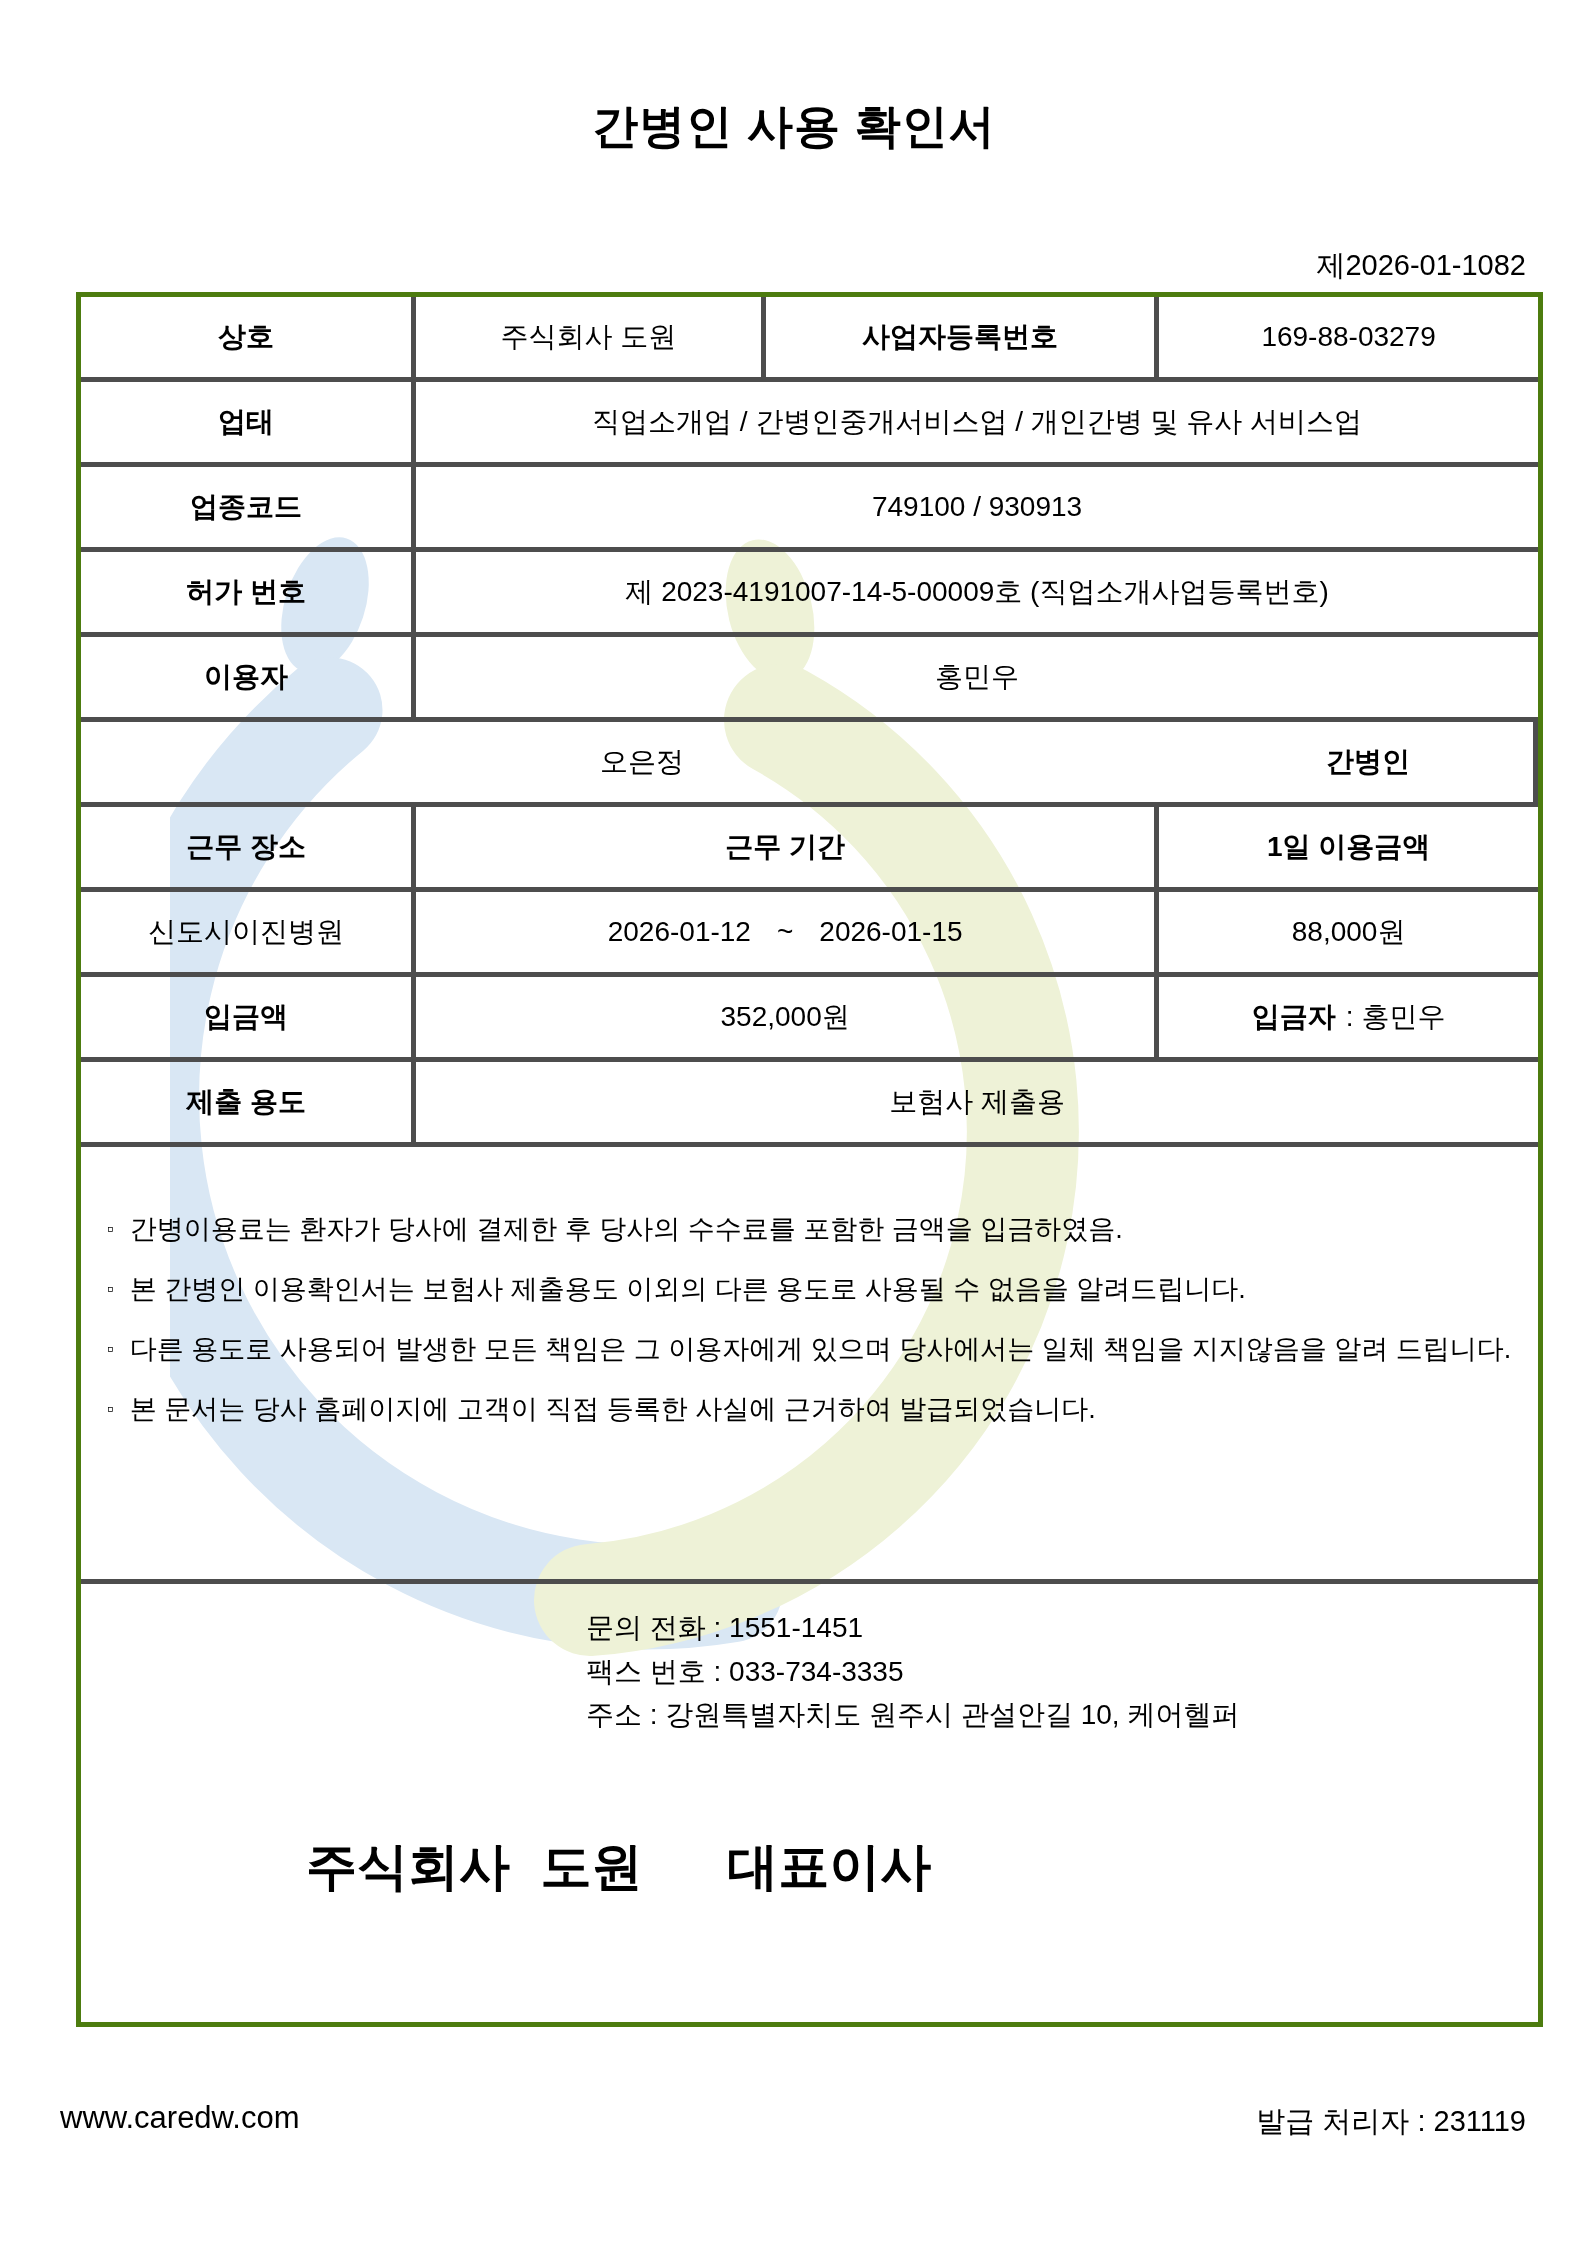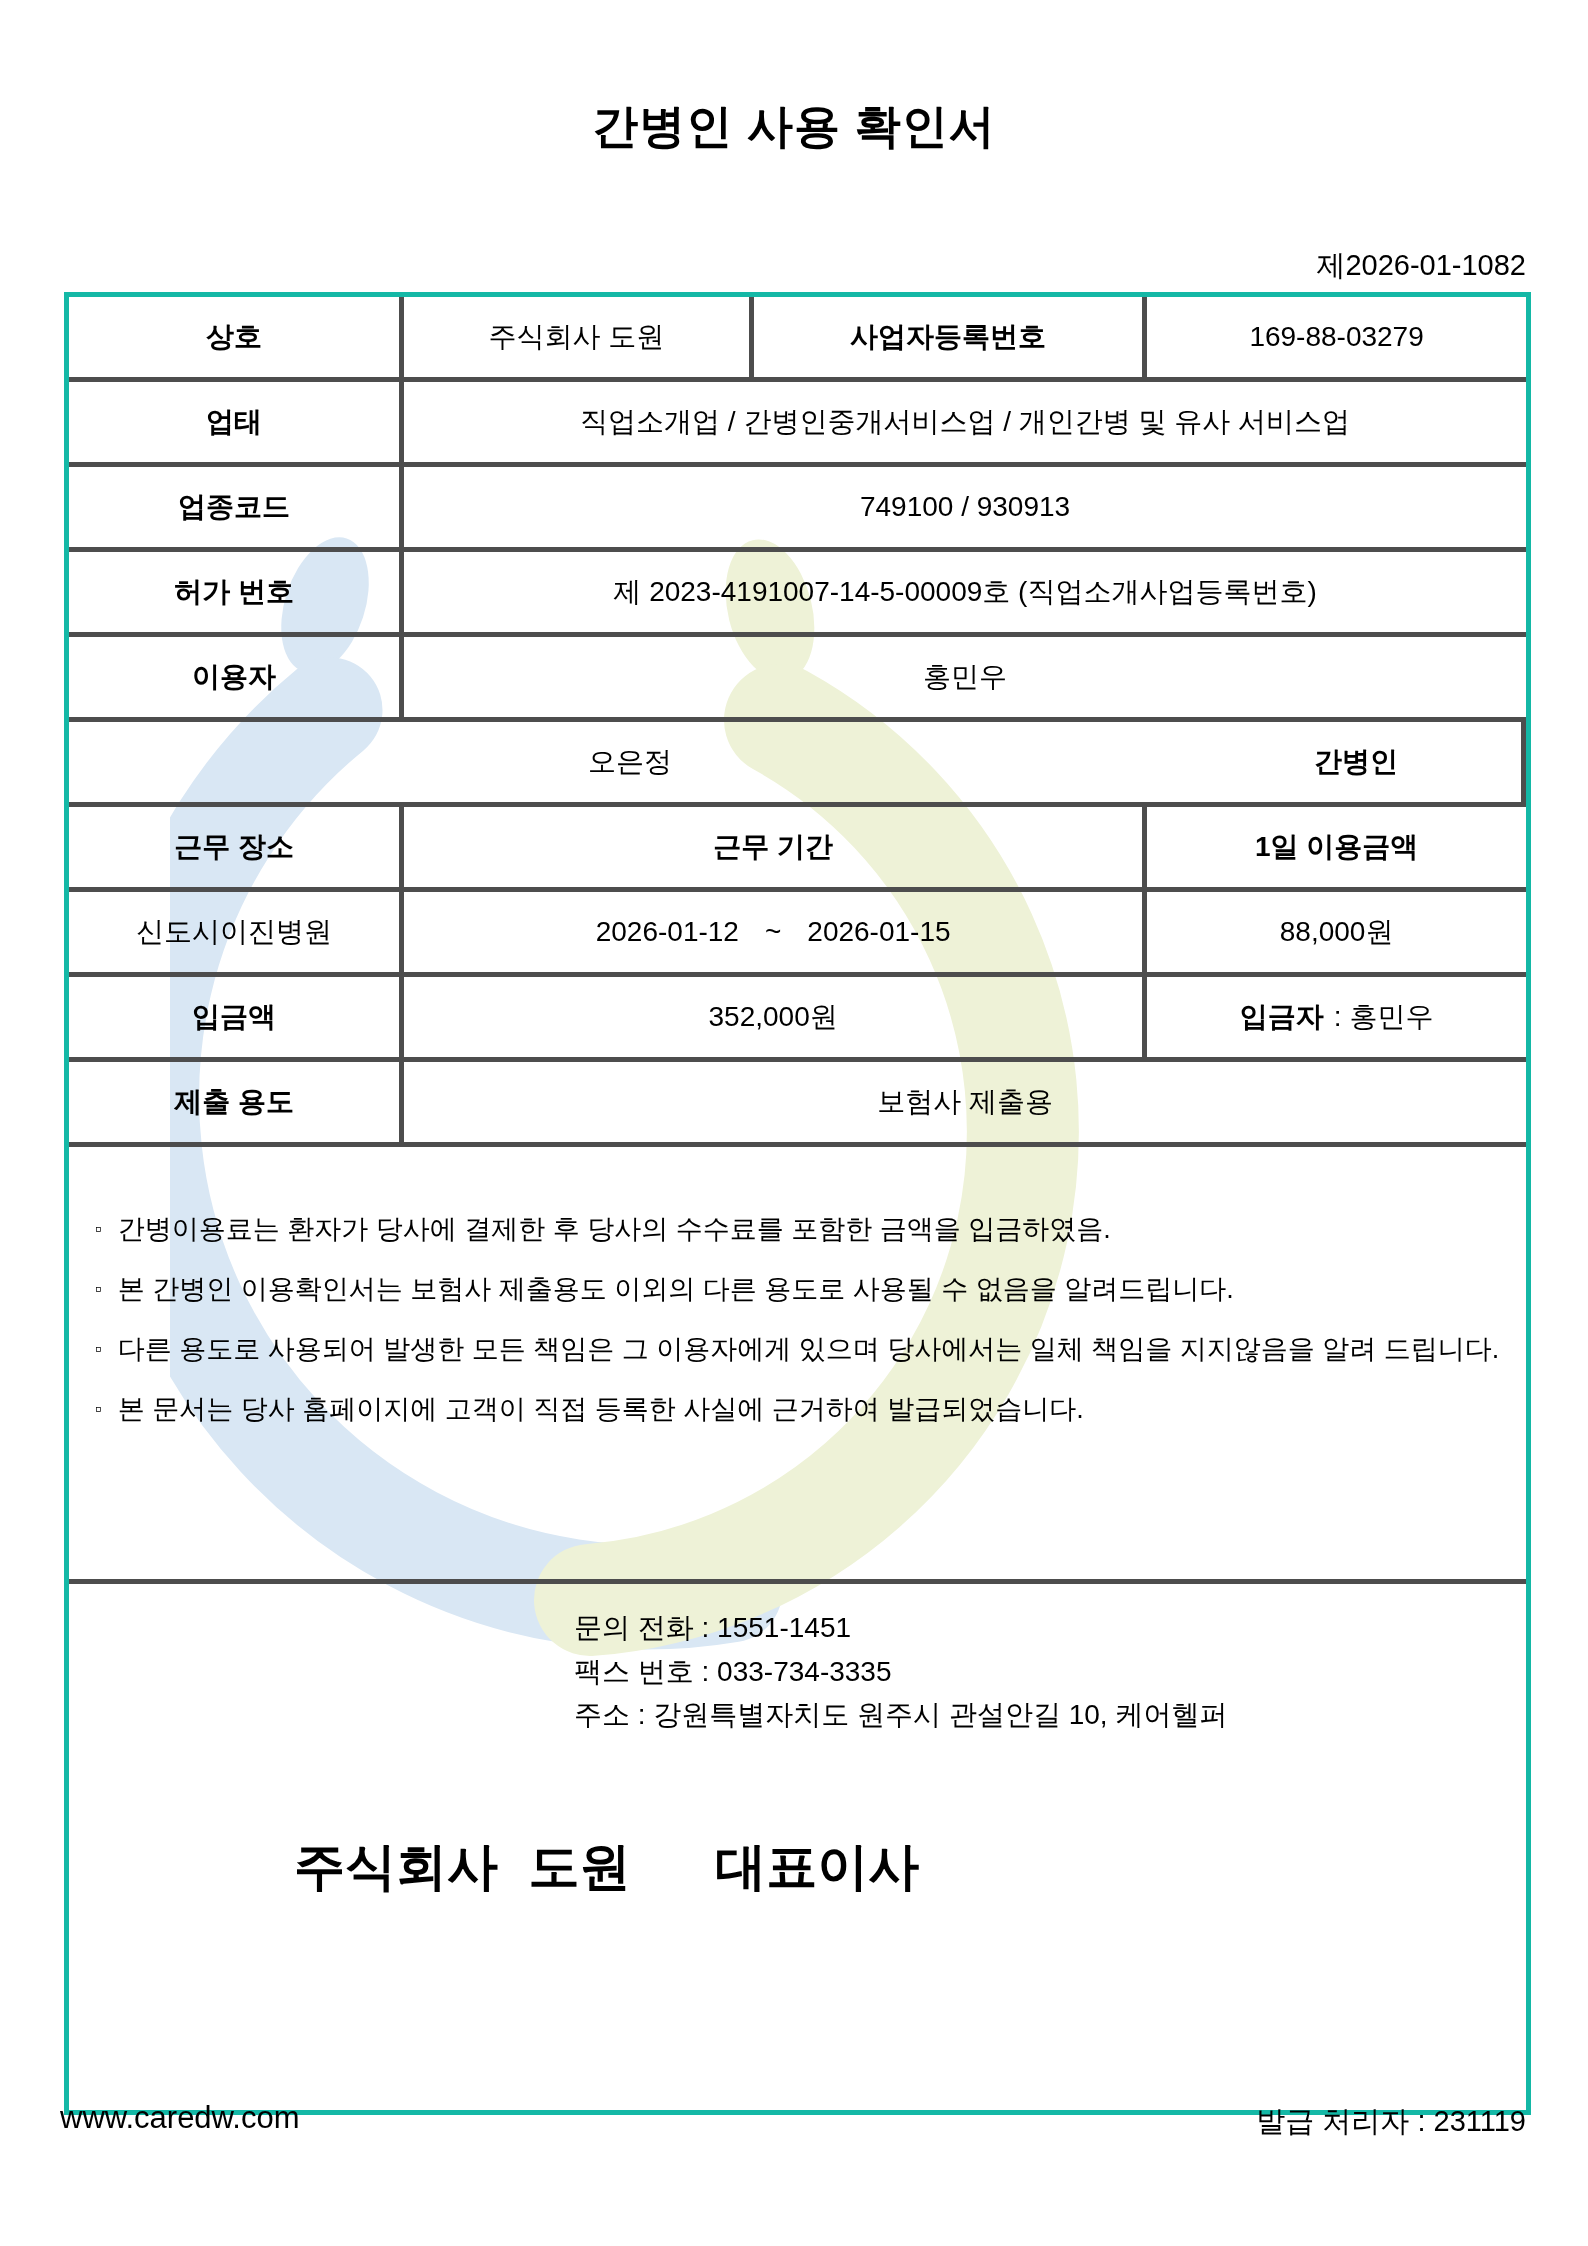--- a/index.html
+++ b/index.html
@@ -21,8 +21,8 @@
   }
   
   .main-table {
-    position:absolute; top:292px; left:64px; width:1467px;
-    border:5px solid #14b8a6; z-index:1; background:transparent;
+    position:absolute; top:292px; left:76px; width:1467px;
+    border:5px solid #4d7c0f; z-index:1; background:transparent;
   }
   .row { display:flex; border-bottom:5px solid #4d4d4d; }
   .row:last-child { border-bottom:none; }

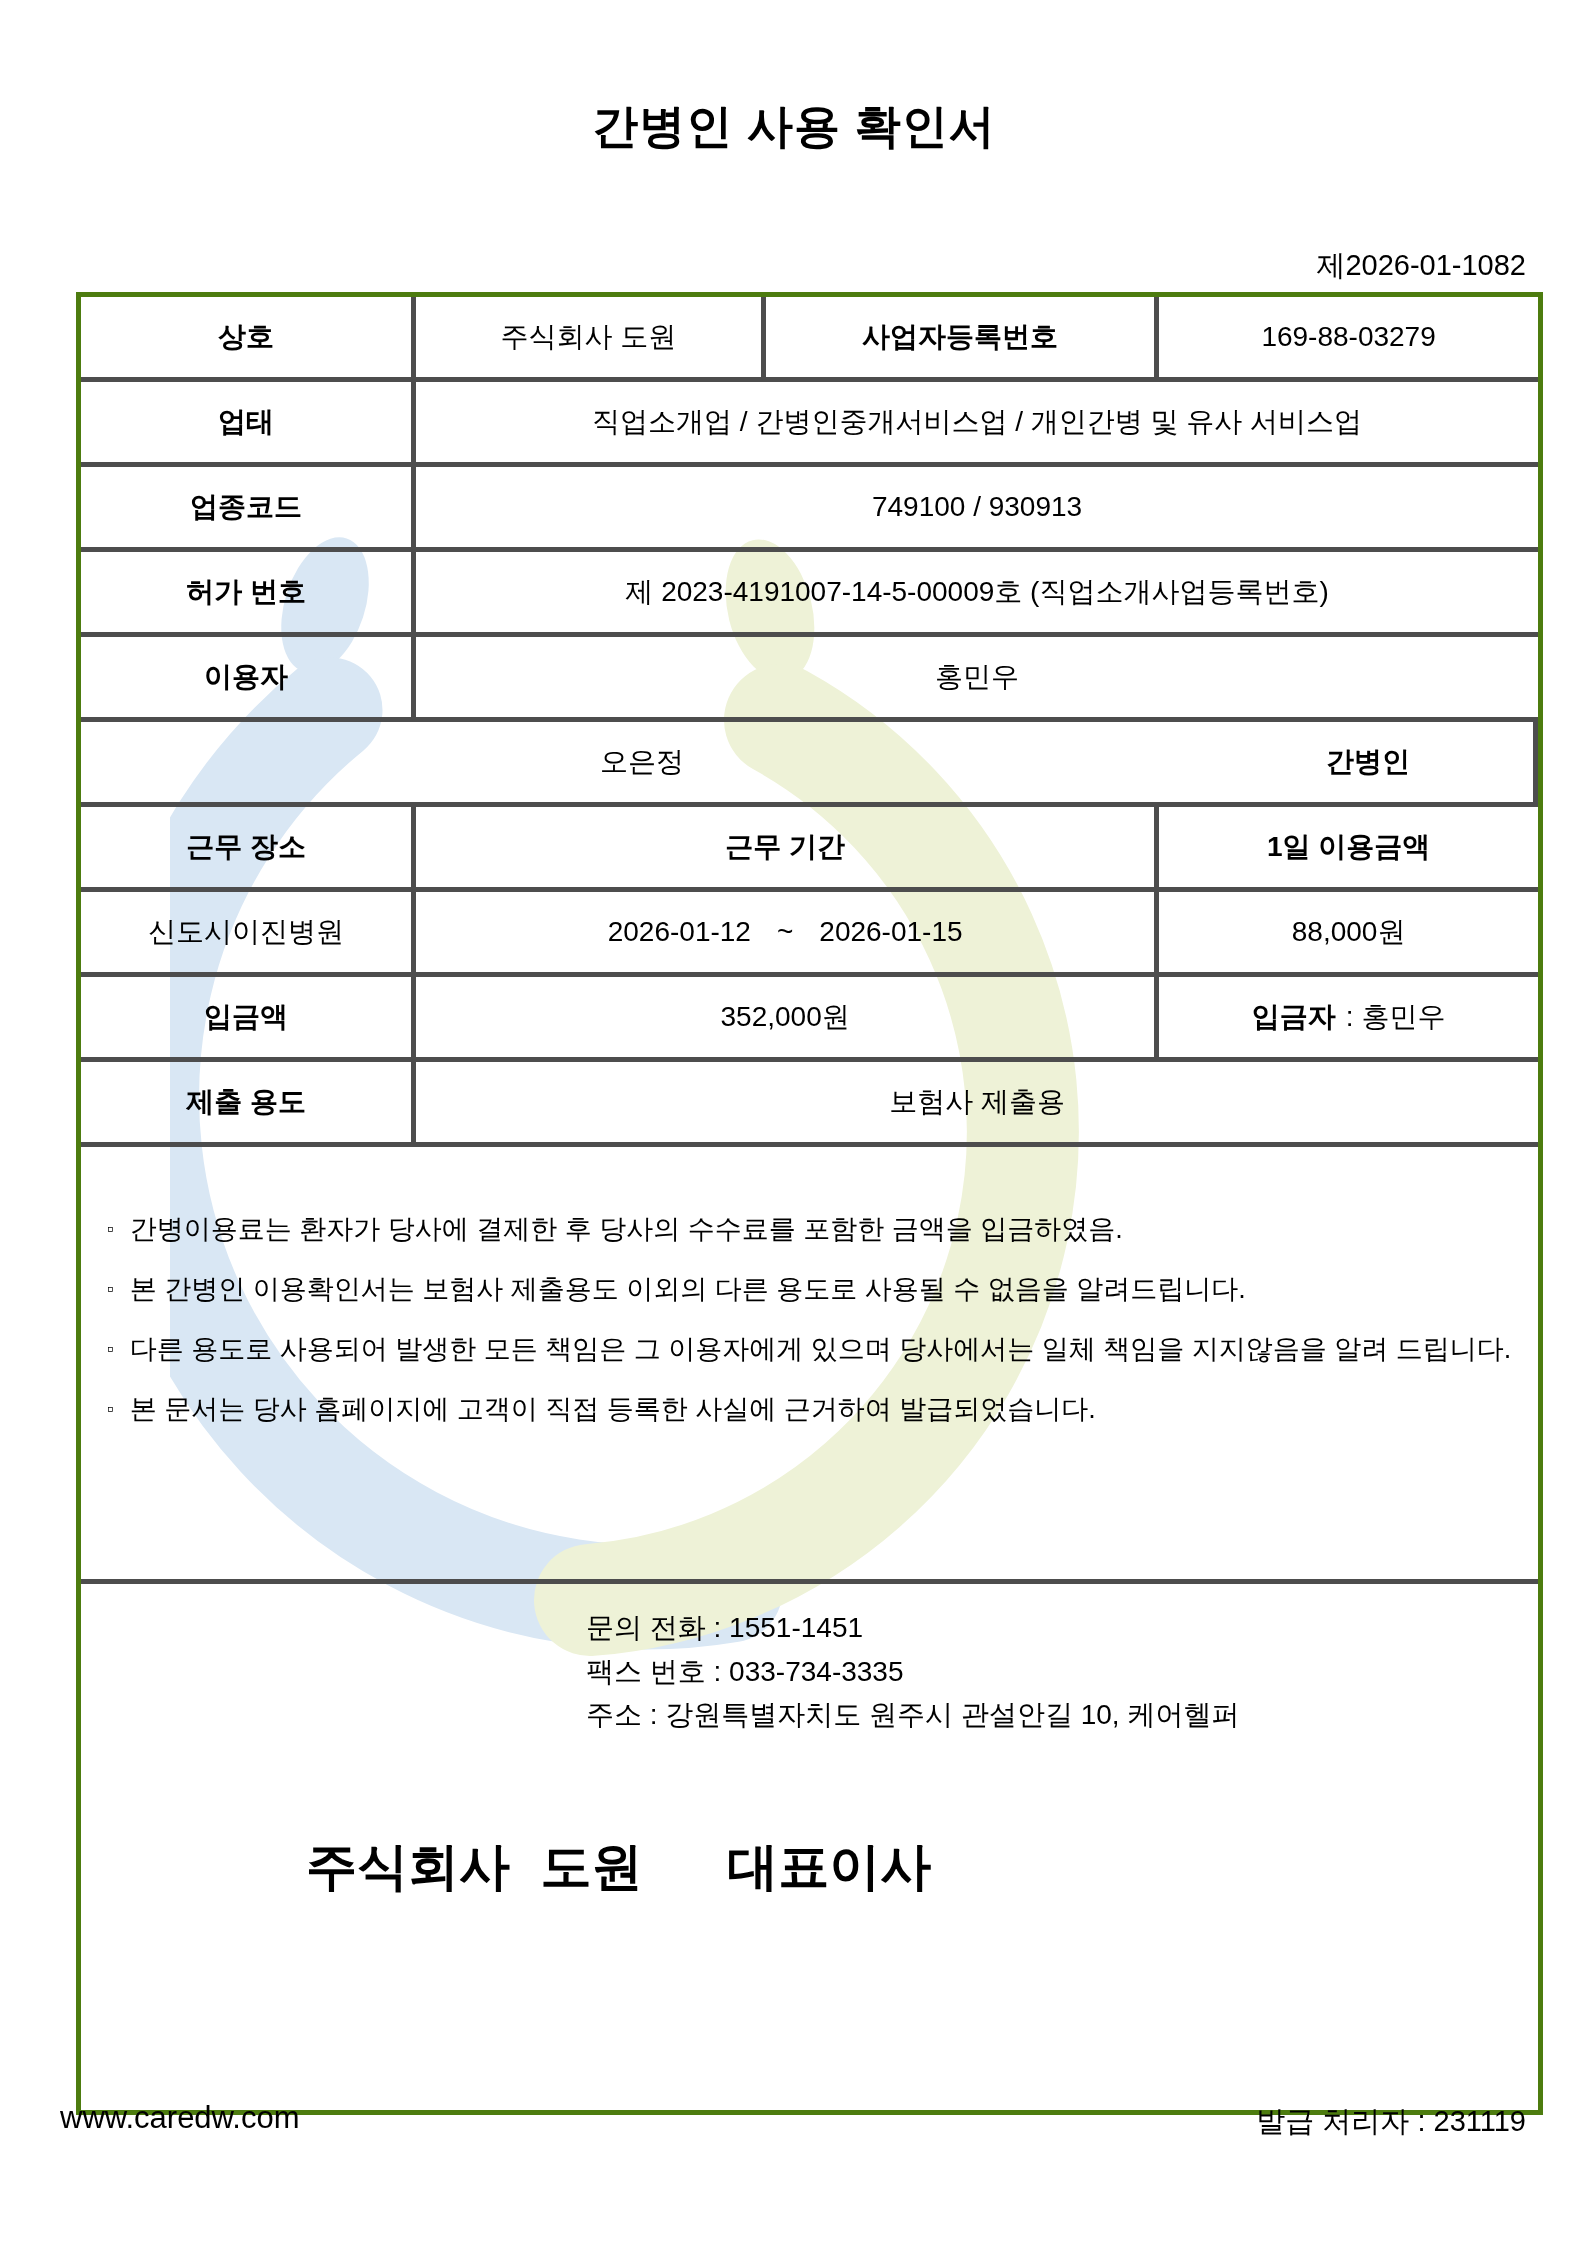--- a/index.html
+++ b/index.html
@@ -51,7 +51,7 @@
   .note-bullet { font-size:19px; vertical-align:3px; margin:0 16px 0 10px; }
   
   .bottom-cell {
-    display:block; position:relative; height:526px; border-right:none;
+    display:block; position:relative; height:438px; border-right:none;
     text-align:left; padding:0;border-radius:7px;
   }
   .contact { margin:22px 0 0 505px; font-size:28px; line-height:1.56; }

